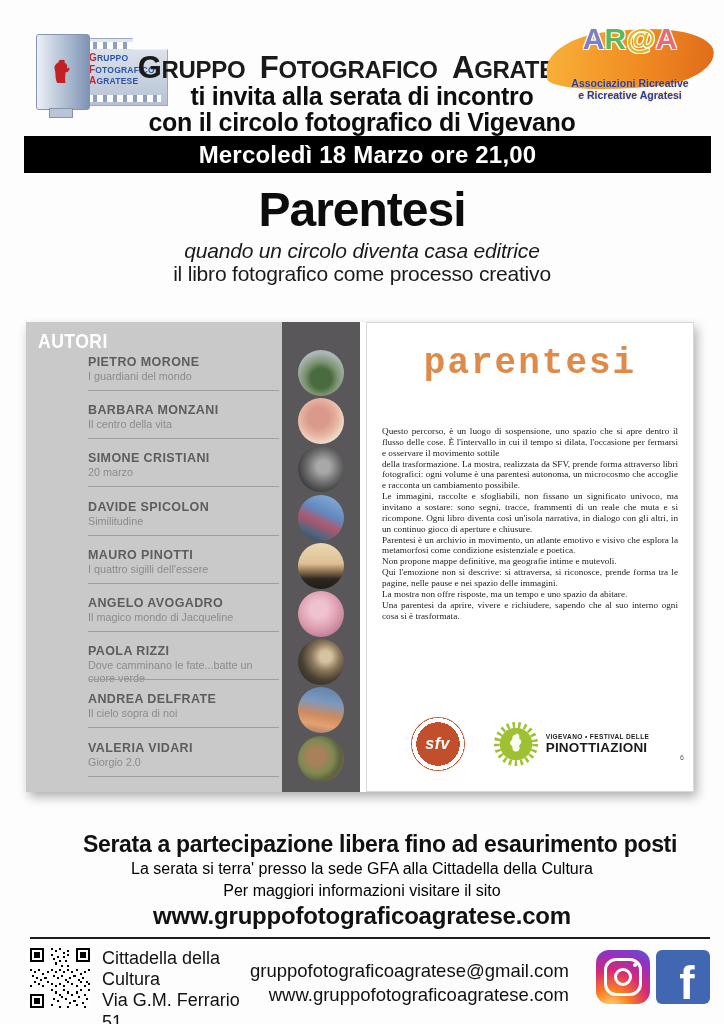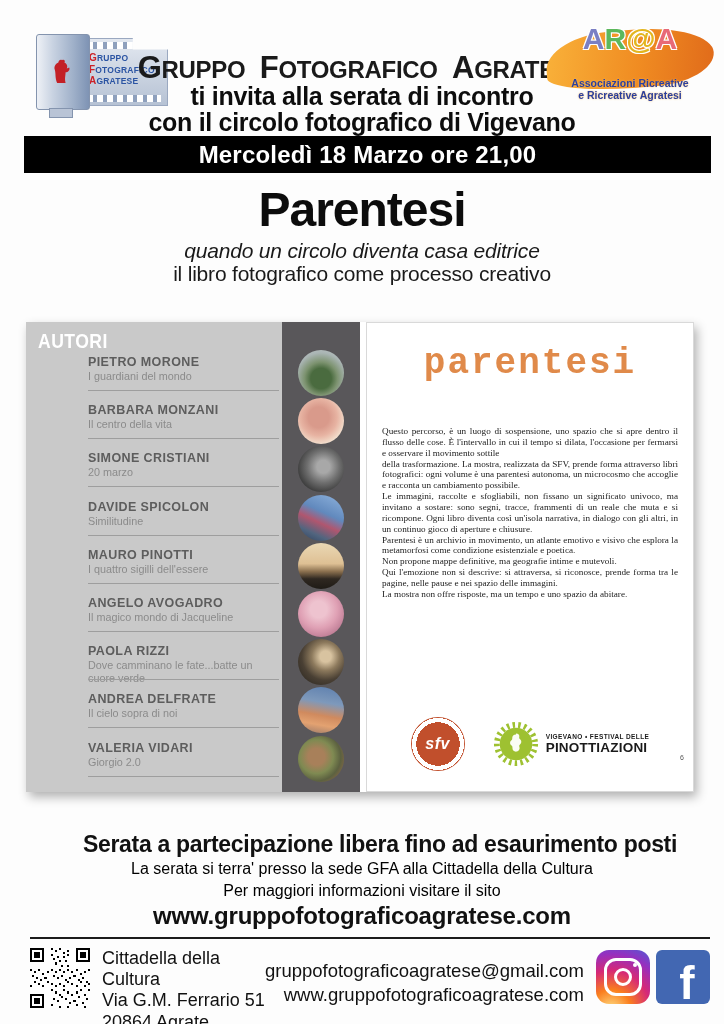--- a/index.html
+++ b/index.html
@@ -250,6 +250,7 @@
           <p>Non propone mappe definitive, ma geografie intime e mutevoli.</p>
           <p>Qui l'emozione non si descrive: si attraversa, si riconosce, prende forma tra le pagine, nelle pause e nei spazio delle immagini.</p>
           <p>La mostra non offre risposte, ma un tempo e uno spazio da abitare.</p>
+          <p>Una parentesi da aprire, vivere e richiudere, sapendo che al suo interno ogni cosa si è trasformata.</p>
         </div>
       <div class="page-logos">
         <div class="sfv-circle">

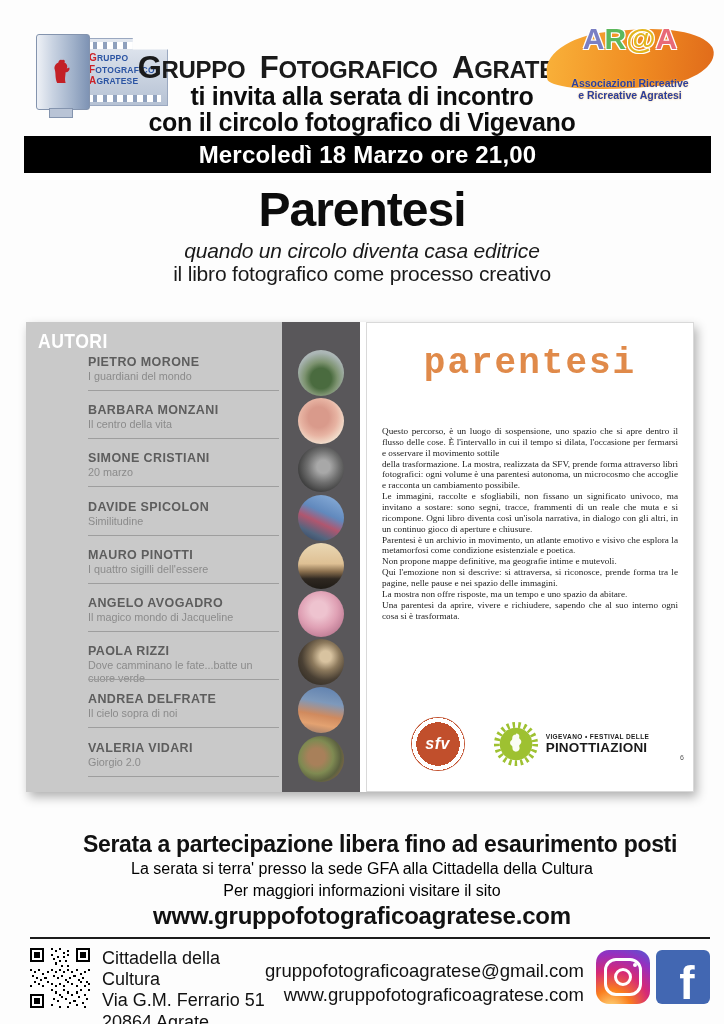--- a/index.html
+++ b/index.html
@@ -84,7 +84,7 @@
     display:flex;align-items:flex-start;}
   .qr{width:60px;height:60px;flex:none;margin-right:12px;}
   .address{font-size:18px;line-height:1.18;color:#111;}
-  .contact{margin-left:auto;text-align:right;font-size:18.5px;line-height:1.32;color:#111;margin-right:12px;margin-top:11px;}
+  .contact{margin-left:auto;text-align:right;font-size:18.5px;line-height:1.32;color:#111;margin-right:27px;margin-top:11px;}
   .social{display:flex;gap:6px;margin-top:2px;}
   .ig{width:54px;height:54px;border-radius:13px;position:relative;flex:none;
     background:radial-gradient(circle at 28% 110%,#fdc468 0 8%,#fa7e1e 28%,#d62976 55%,#962fbf 78%,#4f5bd5 100%);}

